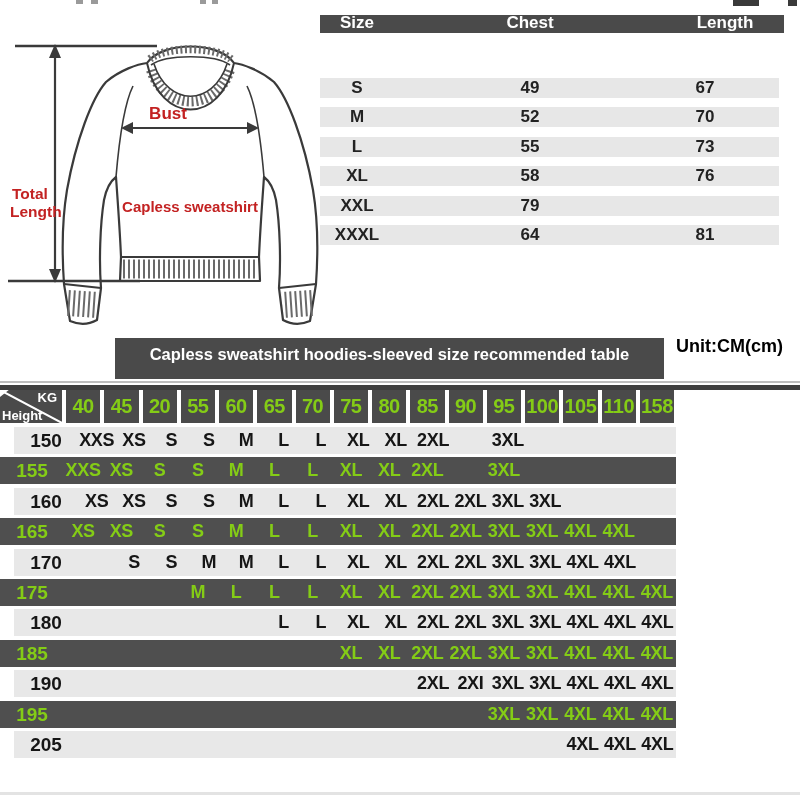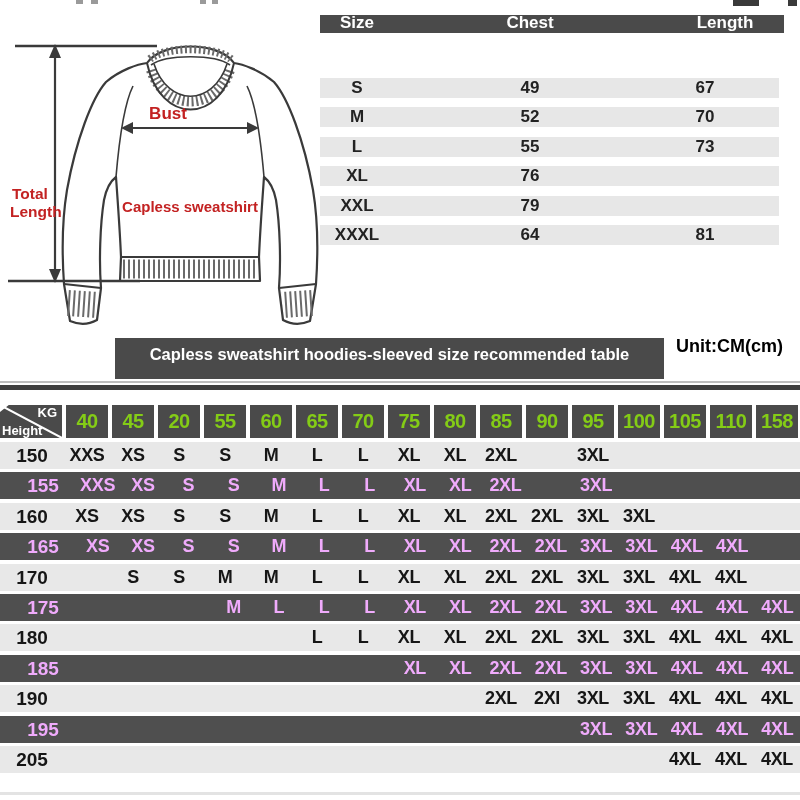--- a/index.html
+++ b/index.html
@@ -150,6 +150,7 @@
         </div>
         <div class="st-row">
           <div class="st-cell">XL</div>
+          <div class="st-cell">58</div>
           <div class="st-cell">76</div>
         </div>
         <div class="st-row">

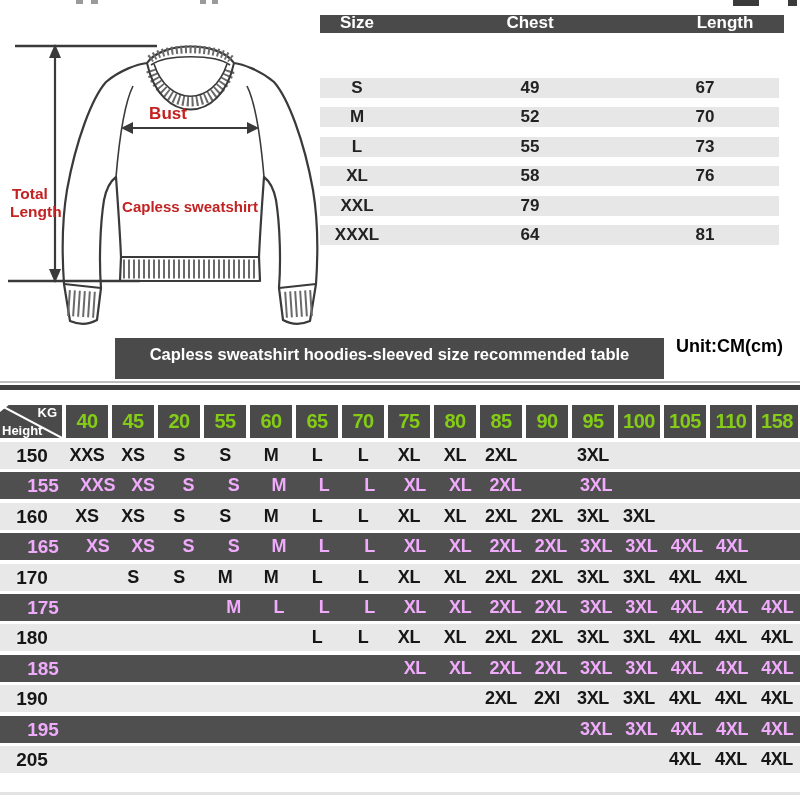--- a/index.html
+++ b/index.html
@@ -46,7 +46,7 @@
     background:linear-gradient(180deg,#ffffff 0 2px,#bdbdbd 2px 4px,#ffffff 4px 6px,#3f3f3f 6px 11px);
   }
   
-  .fit{position:absolute;left:0;top:405px;width:800px;}
+  .fit{position:absolute;left:0;top:390px;width:676px;}
   .fit-head{display:grid;grid-template-columns:64px repeat(16,1fr);height:33px;}
   .fit-head .wcell{
     background:var(--dark);color:#84cc16;font-size:20px;line-height:33px;text-align:center;

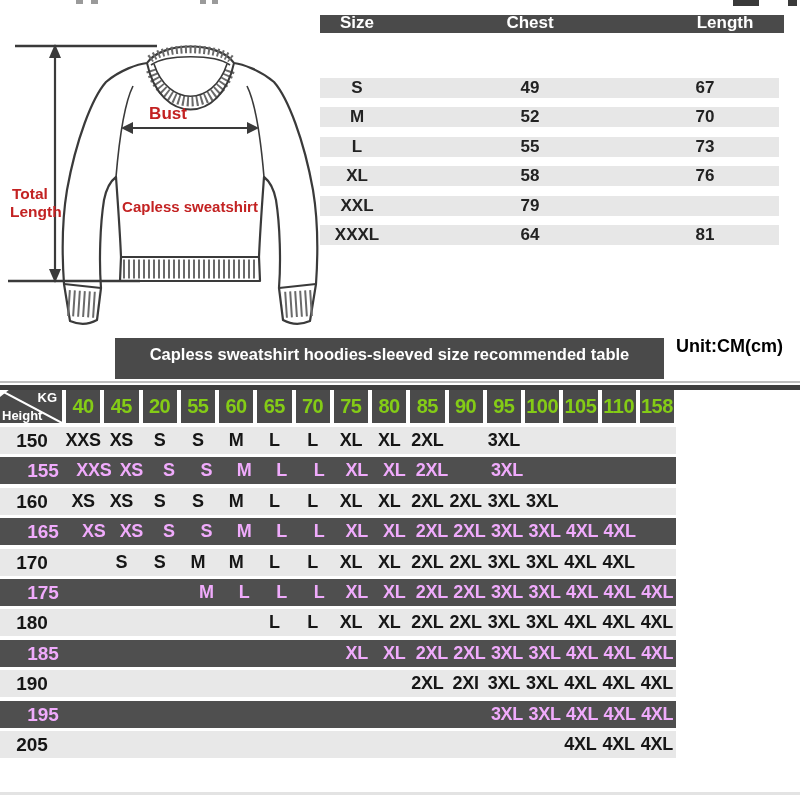--- a/index.html
+++ b/index.html
@@ -61,7 +61,7 @@
     display:grid;grid-template-columns:64px repeat(16,1fr);
     height:27px;margin-bottom:3.4px;
   }
-  .fit-row.light{background:var(--fit-light);color:#161616;}
+  .fit-row.light{background:var(--fit-light);color:#161616;margin-left:14px;}
   .fit-row.dark{background:var(--fit-dark);color:#f0abfc;padding-left:11px;}
   .fit-cell{font-size:18px;line-height:27px;text-align:center;letter-spacing:-0.3px;}
   .fit-hcell{font-size:19px;line-height:27px;text-align:center;}

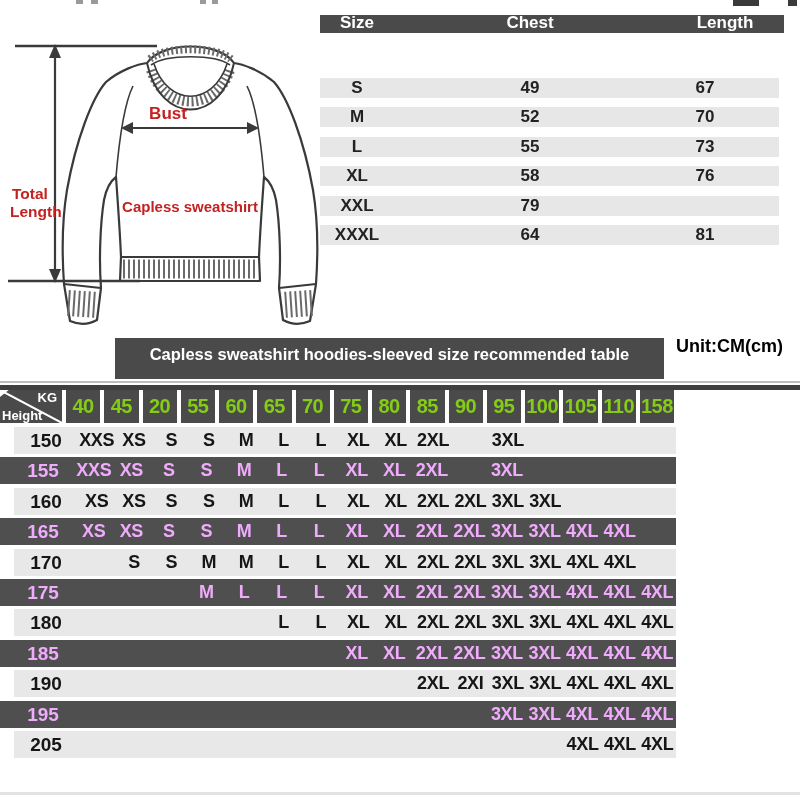--- a/index.html
+++ b/index.html
@@ -62,7 +62,7 @@
     height:27px;margin-bottom:3.4px;
   }
   .fit-row.light{background:var(--fit-light);color:#161616;margin-left:14px;}
-  .fit-row.dark{background:var(--fit-dark);color:#f0abfc;padding-left:11px;}
+  .fit-row.dark{background:var(--fit-dark);color:#84cc16;}
   .fit-cell{font-size:18px;line-height:27px;text-align:center;letter-spacing:-0.3px;}
   .fit-hcell{font-size:19px;line-height:27px;text-align:center;}
   .bottom-strip{position:absolute;left:0;top:792px;width:800px;height:3px;background:#e3e3e3;}

